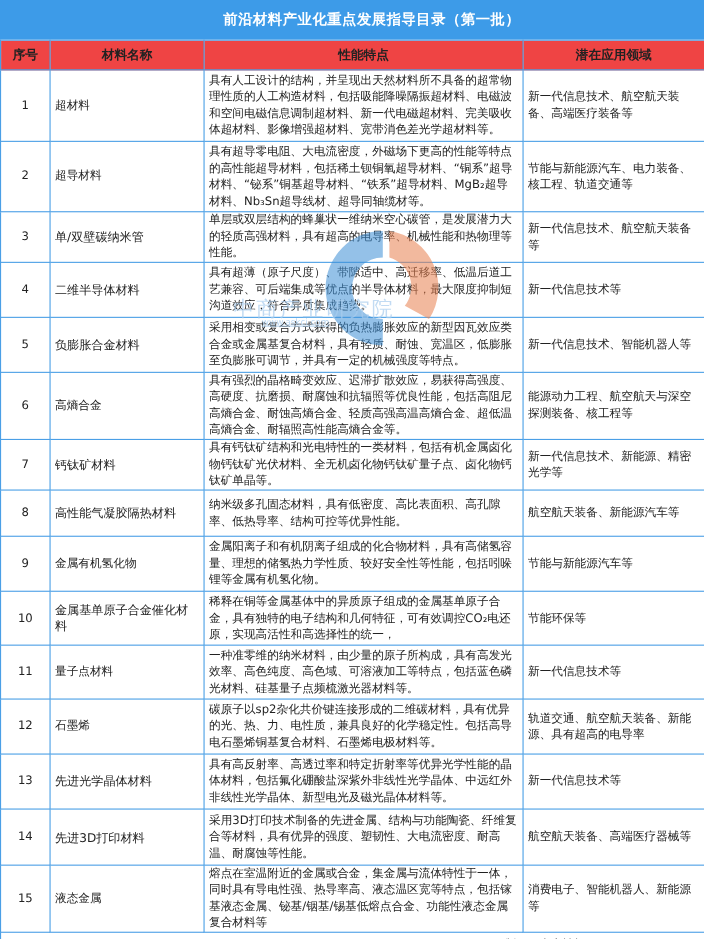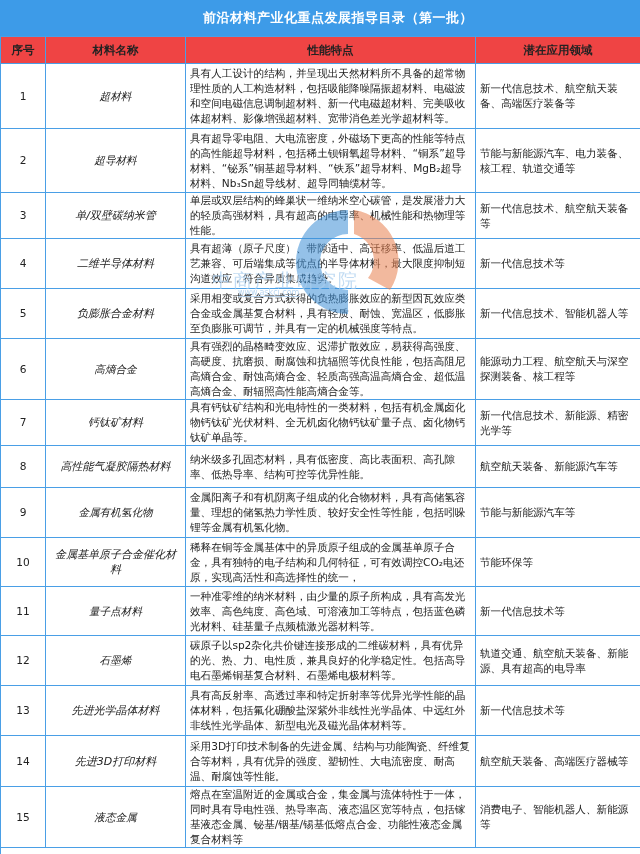--- a/index.html
+++ b/index.html
@@ -22,7 +22,7 @@
     background: #ef4444; font-weight: bold; font-size: 11.5px; height: 27px; color: #222;
   }
   td.num { text-align: center; font-size: 10px; }
-  td.name { text-align: center; font-size: 12.5px; font-style: italic; }
+  td.name { text-align: left; font-size: 12.5px; }
   td.name.small { font-size: 11px; }
   td.desc { text-align: left; padding-left: 3px; padding-right: 3px; font-size: 10.4px; margin-left: 41px; }
   td.app { text-align: left; font-size: 10.6px; }

